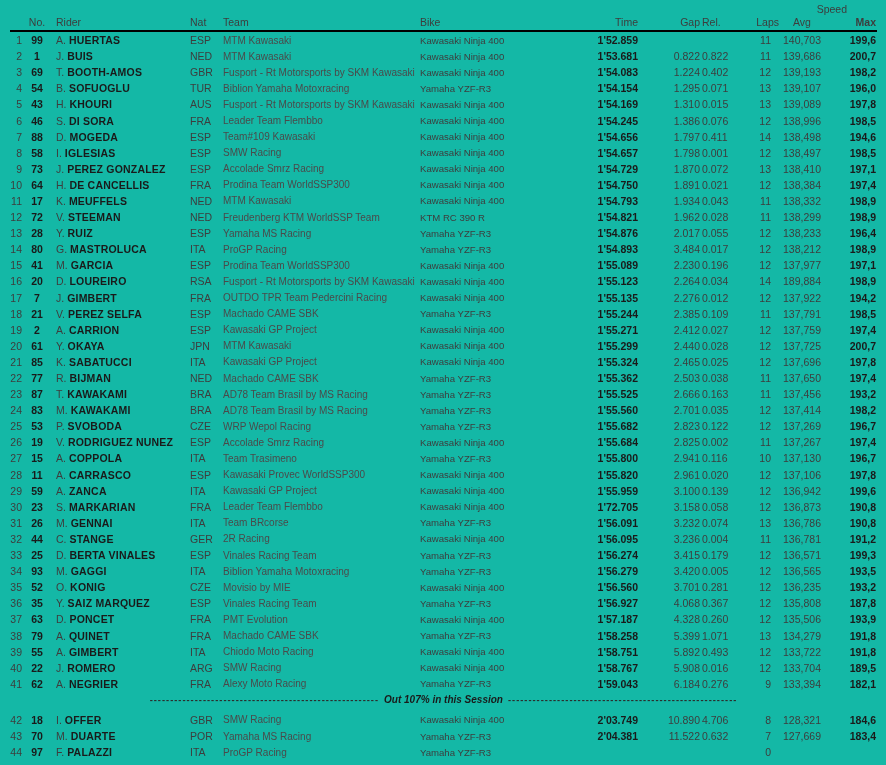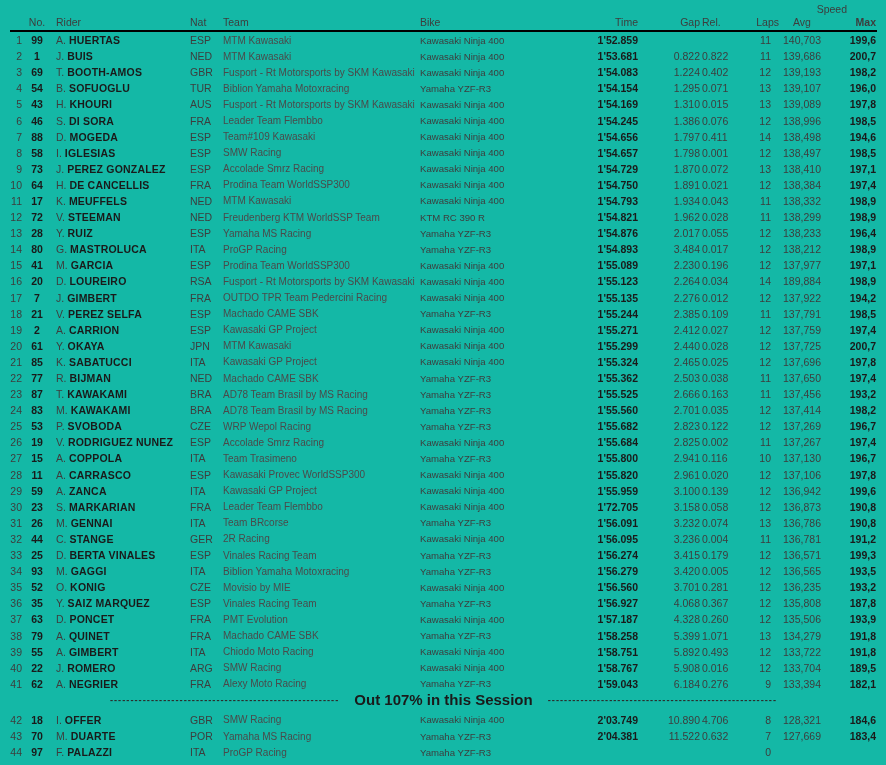--- a/index.html
+++ b/index.html
@@ -59,7 +59,7 @@
     overflow:hidden;white-space:nowrap;
   }
   .sep .dash{letter-spacing:1px;color:#2b2b2b;}
-  .sep .seplabel{margin:0 15px;font-size:15px;}
+  .sep .seplabel{margin:0 5px;font-size:10px;font-style:italic;}
   #rows-out{margin-top:4px;}
 </style>
 </head>

